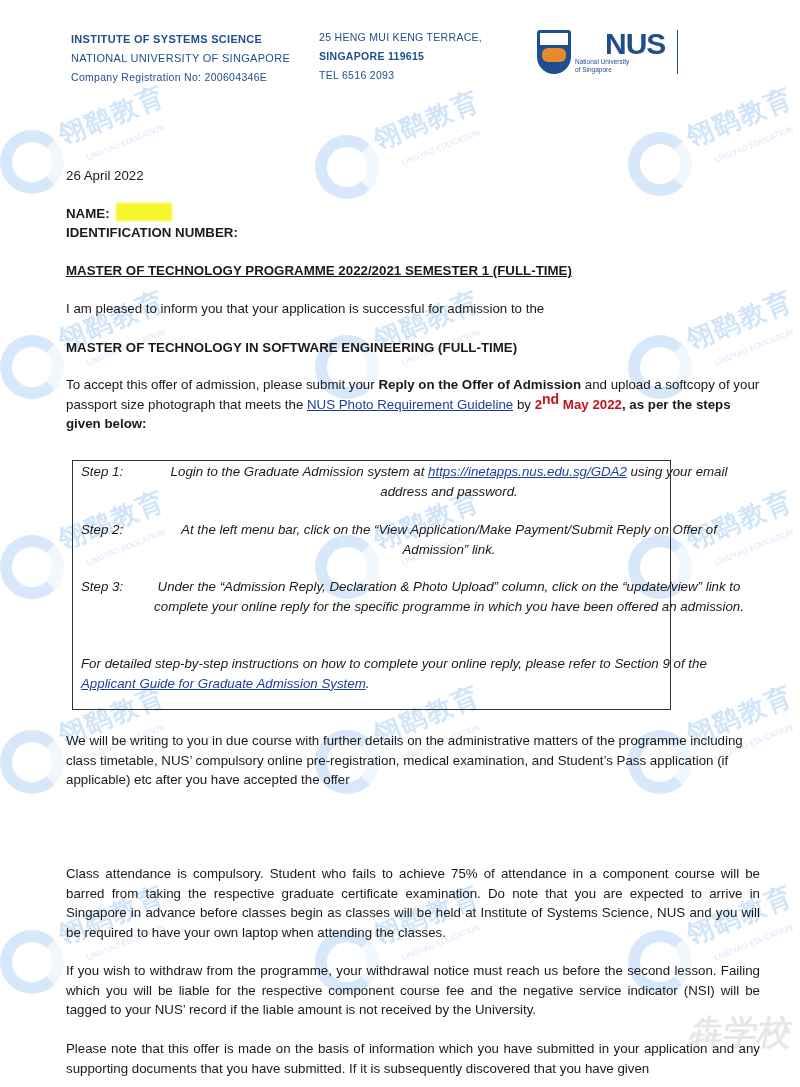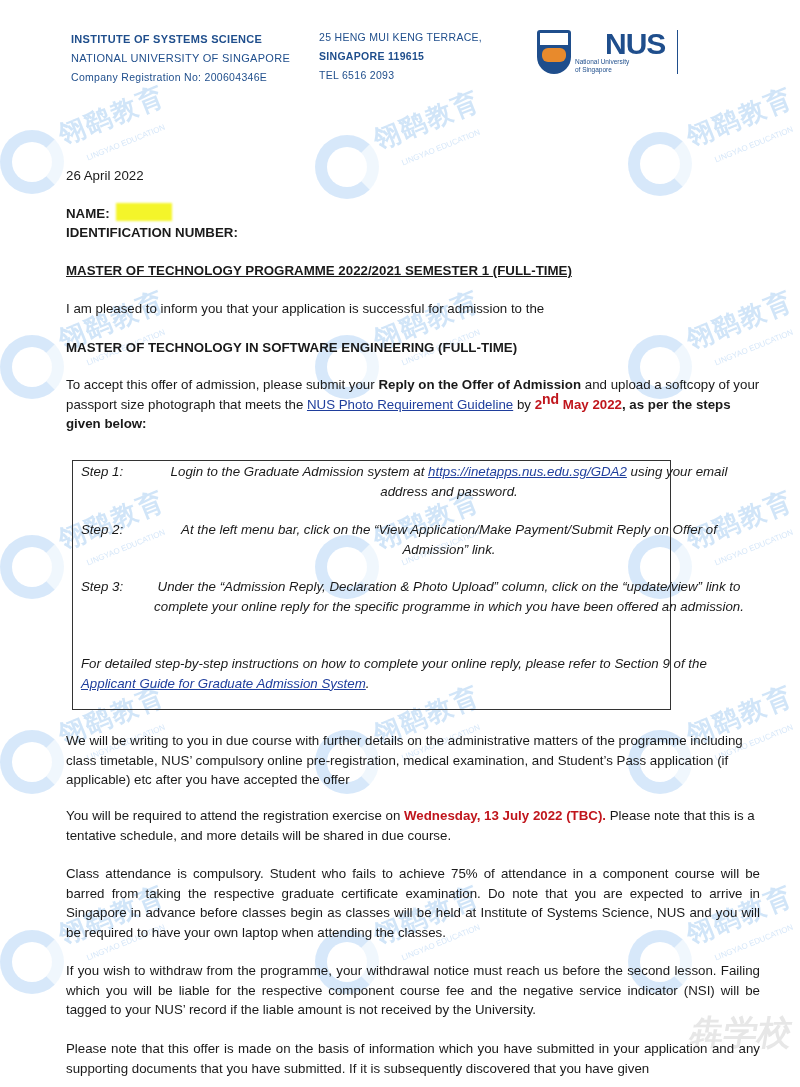--- a/index.html
+++ b/index.html
@@ -210,9 +210,6 @@
 
   <div class="doc" style="top:731px">We will be writing to you in due course with further details on the administrative matters of the programme including class timetable, NUS’ compulsory online pre-registration, medical examination, and Student’s Pass application (if applicable) etc after you have accepted the offer</div>
 
-  <div class="doc" style="top:806px">
-    <span>You will be required to attend the registration exercise on </span><span class="red">Wednesday, 13 July 2022 (TBC).</span><span>  Please note that this is a tentative schedule, and more details will be shared in due course.</span>
-  </div>
 
   <div class="doc justify" style="top:864px">Class attendance is compulsory.  Student who fails to achieve 75% of attendance in a component course will be barred from taking the respective graduate certificate examination.  Do note that you are expected to arrive in Singapore in advance before classes begin as classes will be held at Institute of Systems Science, NUS and you will be required to have your own laptop when attending the classes.</div>
 

